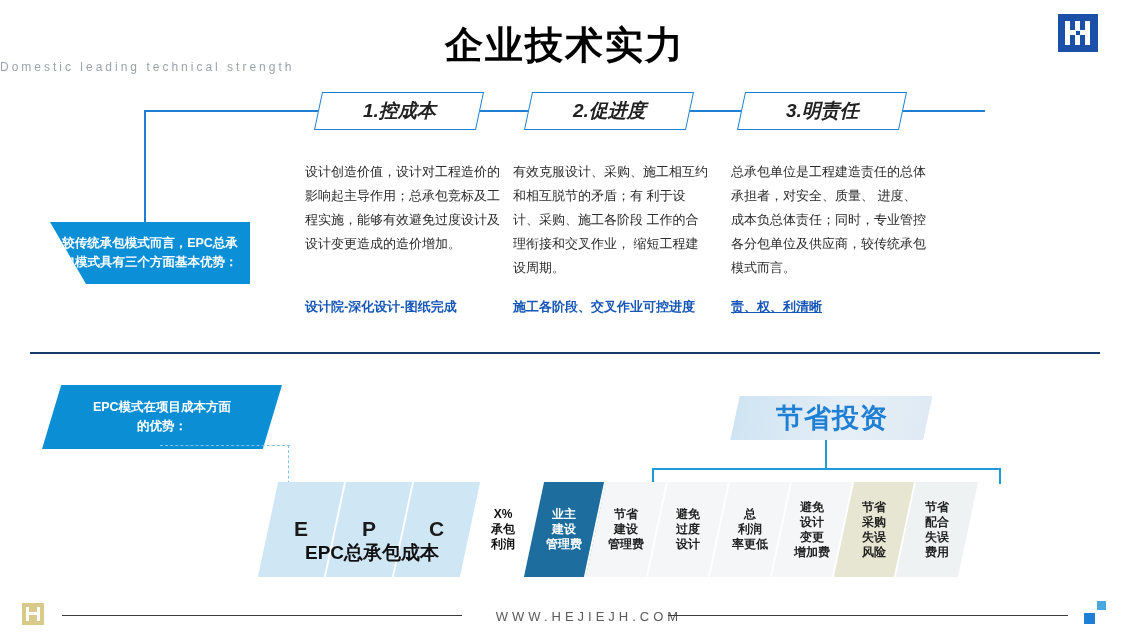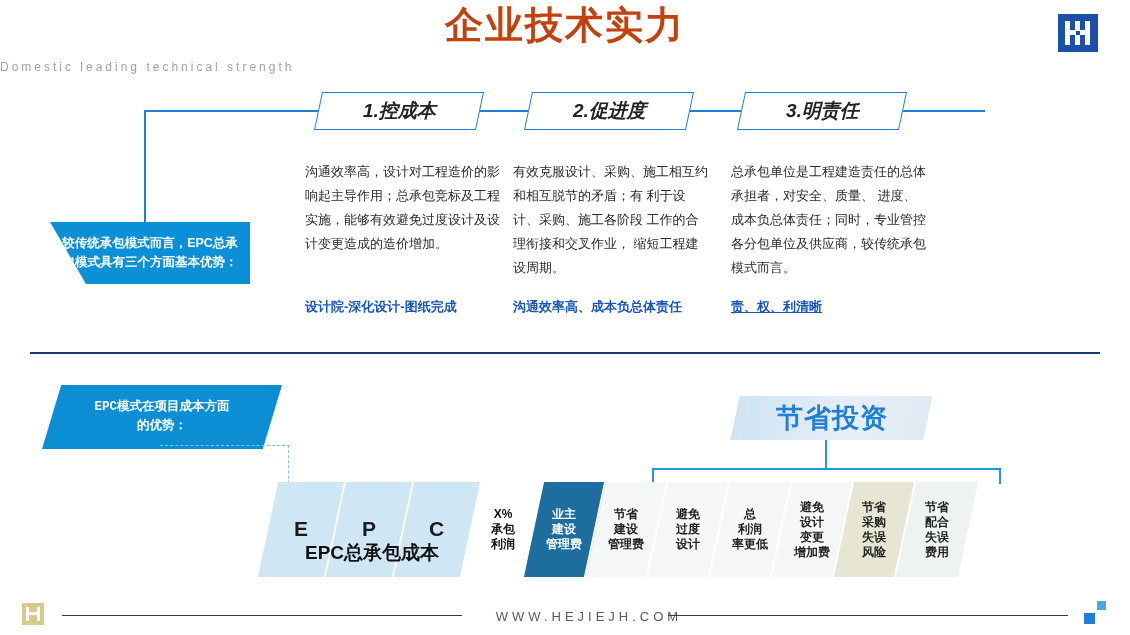--- a/index.html
+++ b/index.html
@@ -13,10 +13,10 @@
 
   
   .title {
-    position: absolute; top: 0; left: 0; width: 100%;
+    position: absolute; top: 20px; left: 0; width: 100%;
     text-align: center;
     font-size: 38px; font-weight: bold;
-    color: #c2410c;
+    color: #000000;
     letter-spacing: 2px;
   }
   .subtitle {

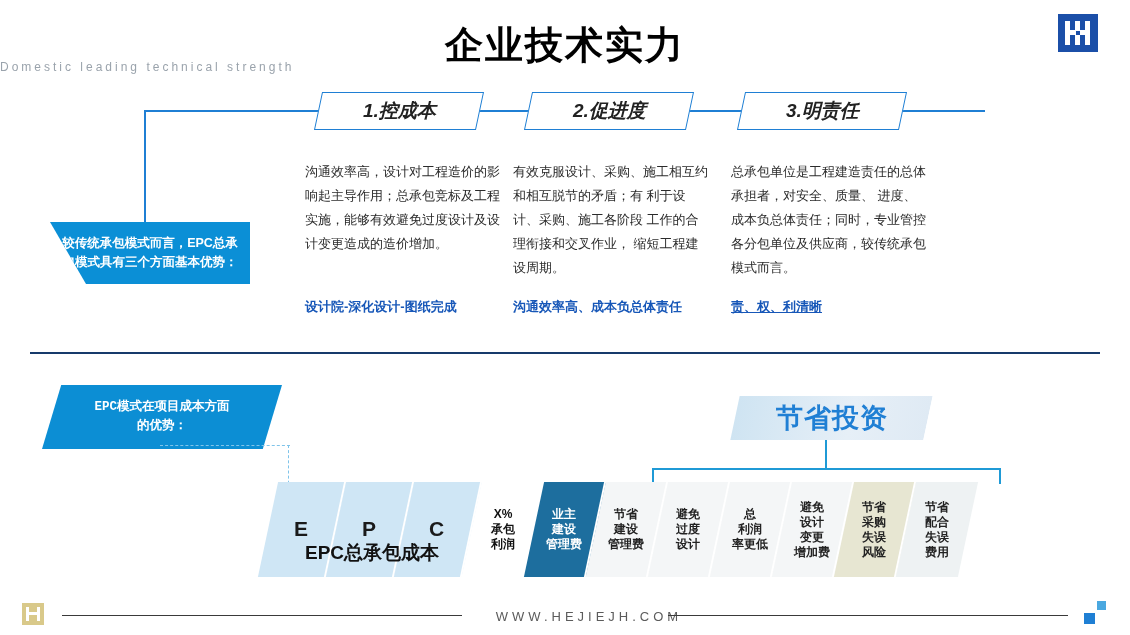--- a/index.html
+++ b/index.html
@@ -224,7 +224,7 @@
   <span>较传统承包模式而言，EPC总承包模式具有三个方面基本优势：</span>
 </div>
 
-<div class="col col1">沟通效率高，设计对工程造价的影响起主导作用；总承包竞标及工程实施，能够有效避免过度设计及设计变更造成的造价增加。</div>
+<div class="col col1">设计创造价值，设计对工程造价的影响起主导作用；总承包竞标及工程实施，能够有效避免过度设计及设计变更造成的造价增加。</div>
 <div class="col col2">有效克服设计、采购、施工相互约和相互脱节的矛盾；有 利于设计、采购、施工各阶段 工作的合理衔接和交叉作业， 缩短工程建设周期。</div>
 <div class="col col3">总承包单位是工程建造责任的总体承担者，对安全、质量、 进度、成本负总体责任；同时，专业管控各分包单位及供应商，较传统承包模式而言。</div>
 

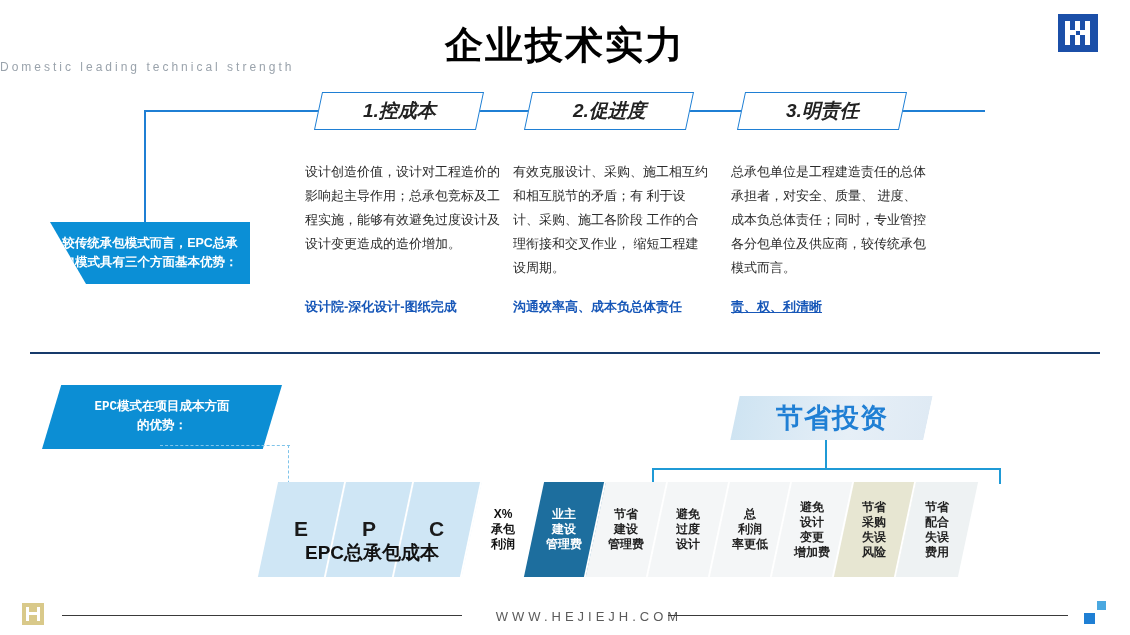--- a/index.html
+++ b/index.html
@@ -229,7 +229,7 @@
 <div class="col col3">总承包单位是工程建造责任的总体承担者，对安全、质量、 进度、成本负总体责任；同时，专业管控各分包单位及供应商，较传统承包模式而言。</div>
 
 <div class="col-foot f1">设计院-深化设计-图纸完成</div>
-<div class="col-foot f2">沟通效率高、成本负总体责任</div>
+<div class="col-foot f2">施工各阶段、交叉作业可控进度</div>
 <div class="col-foot f3">责、权、利清晰</div>
 
 <div class="divider"></div>

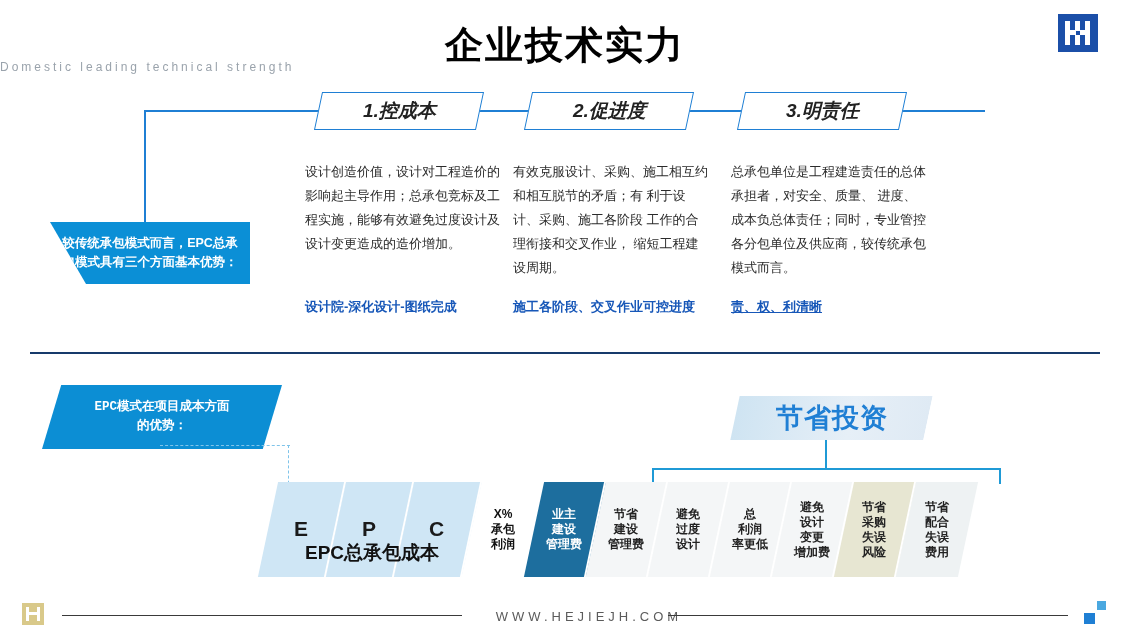--- a/index.html
+++ b/index.html
@@ -79,7 +79,7 @@
     background: #0c8ed4;
     flex-direction: column;
   }
-  .callout.c2 .line { display: block; font-family: Liberation Mono, monospace; }
+  .callout.c2 .line { display: block; }
   .hl { color: #ffffff; }
 
   

